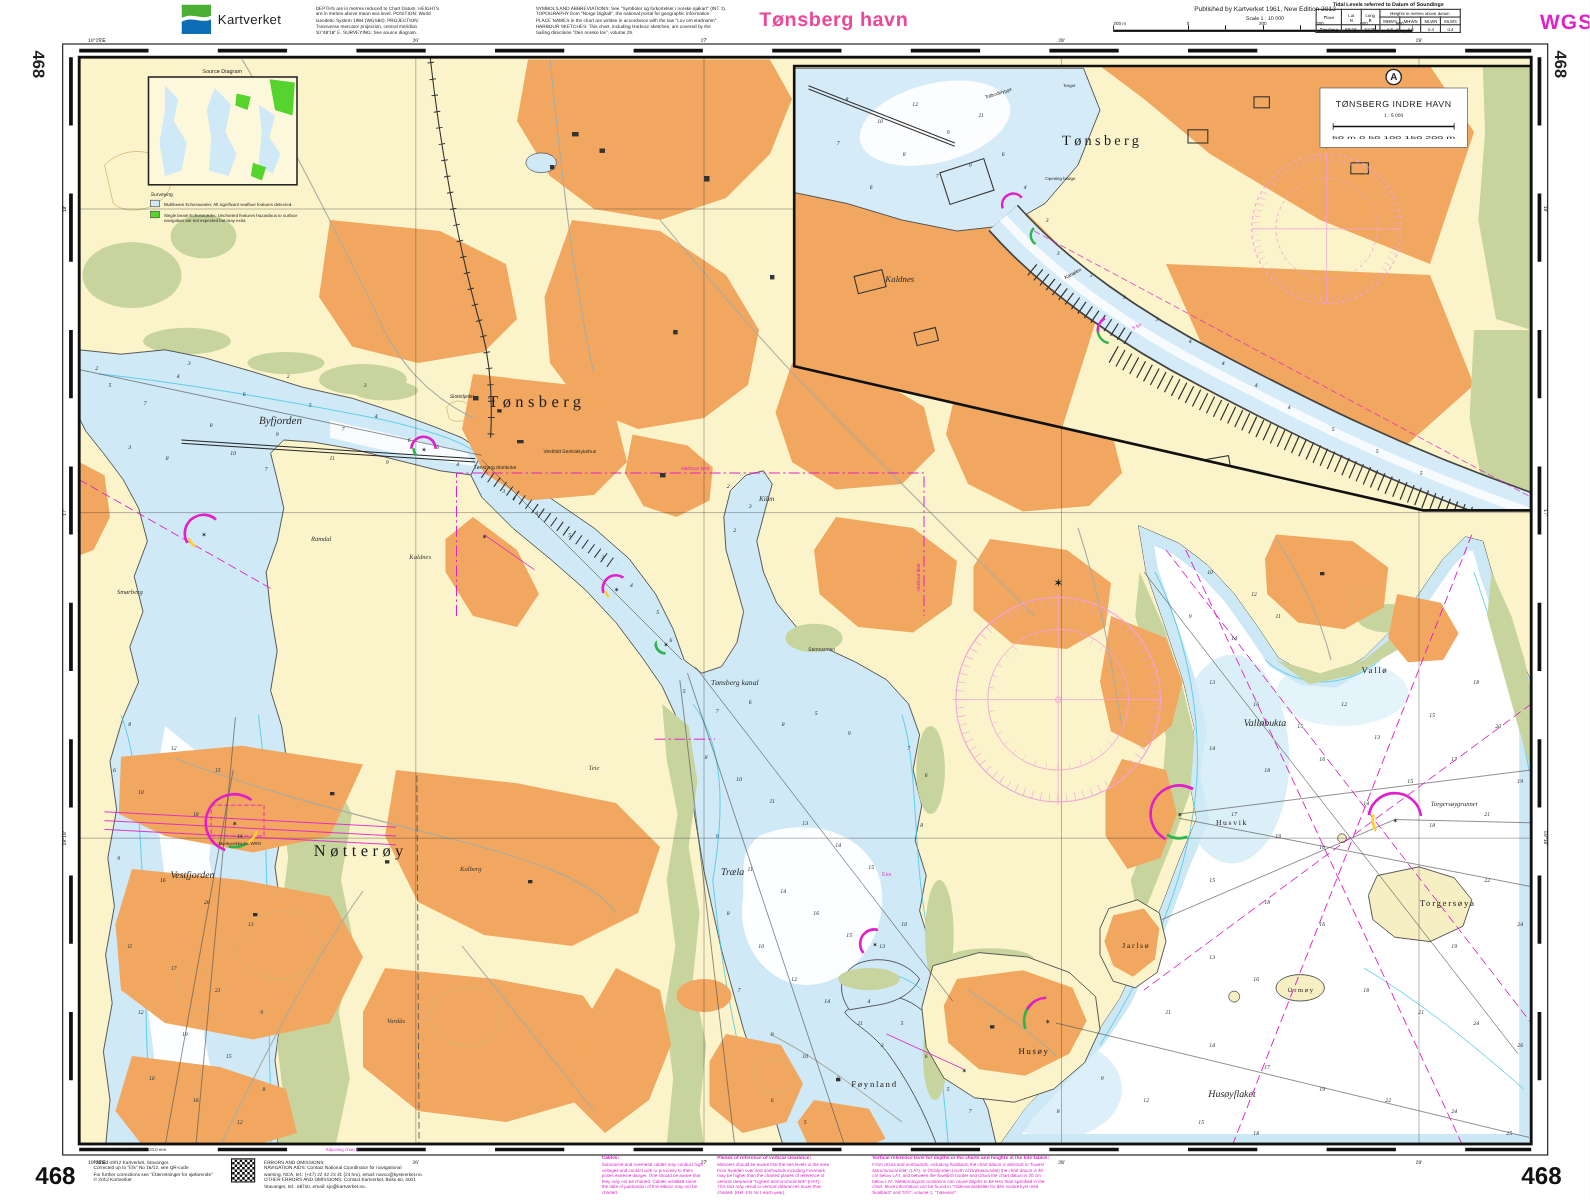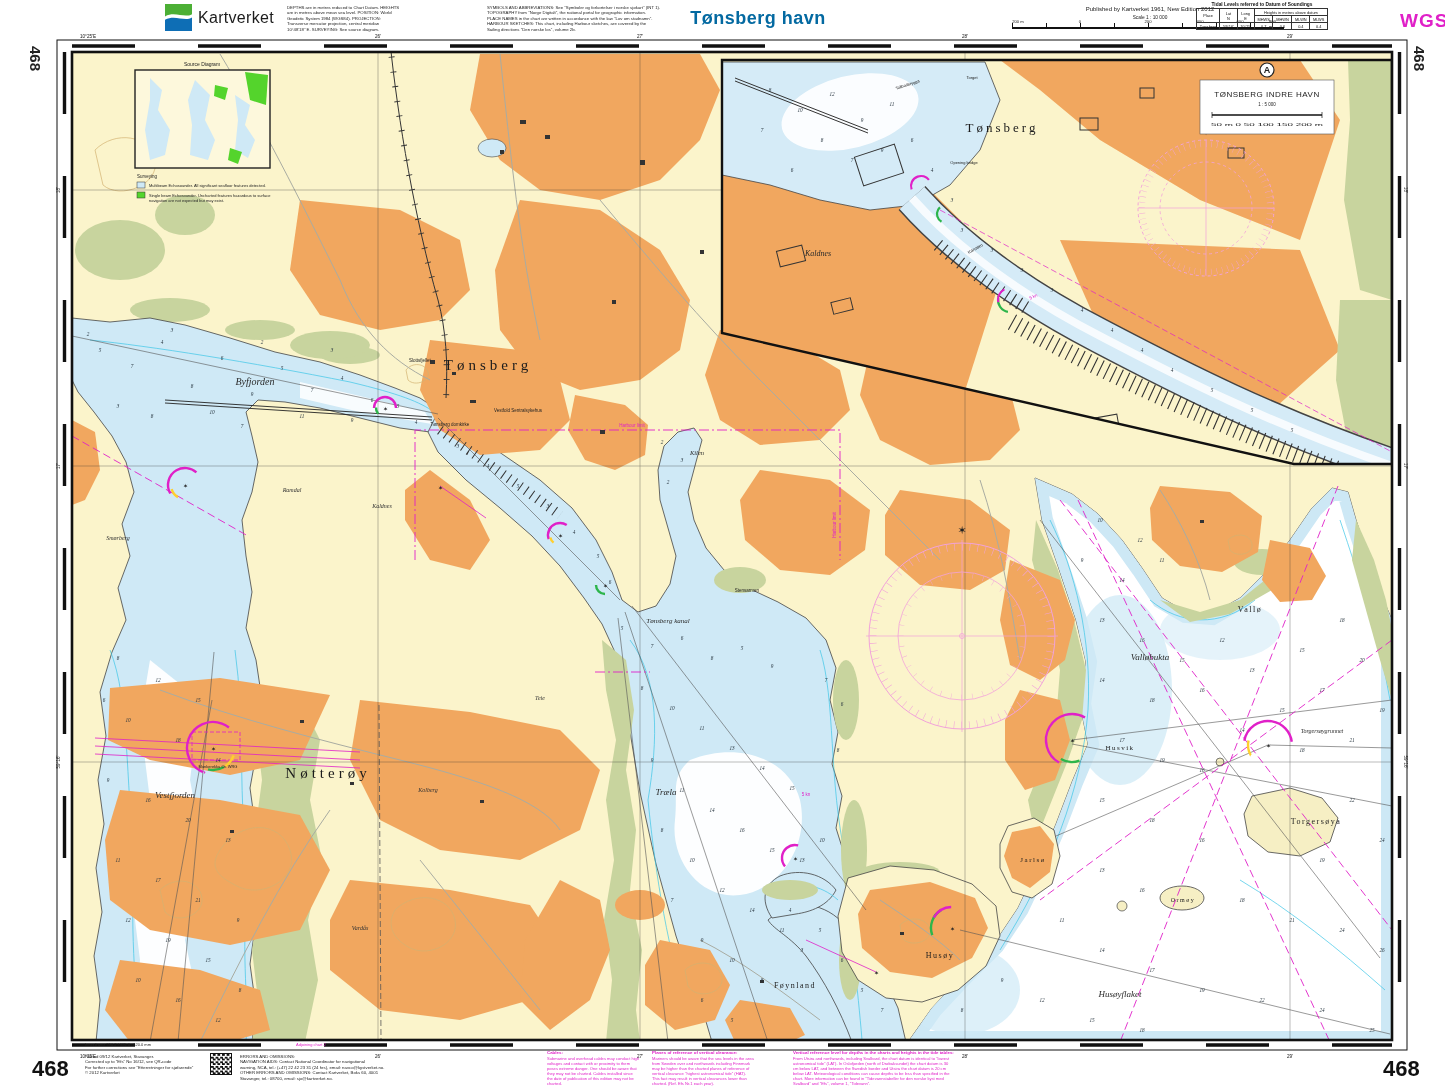--- a/index.html
+++ b/index.html
@@ -12,7 +12,7 @@
   .published{font-size:6px;color:#222;}
   .scale-label{font-size:4.8px;color:#222;}
   .datum{font-size:19px;color:#e020c8;font-weight:600;letter-spacing:1px;}
-  .brand-name{font-size:16px;color:#1c1c1c;font-weight:500;letter-spacing:.3px;}
+  .brand-name{font-size:12px;color:#1c1c1c;font-weight:500;letter-spacing:.3px;}
   
   .tidal{font-size:3.9px;color:#111;border-collapse:collapse;}
   .tidal td,.tidal th{border:0.5px solid #333;padding:0.5px 2px;text-align:center;font-weight:normal;white-space:pre-line;}

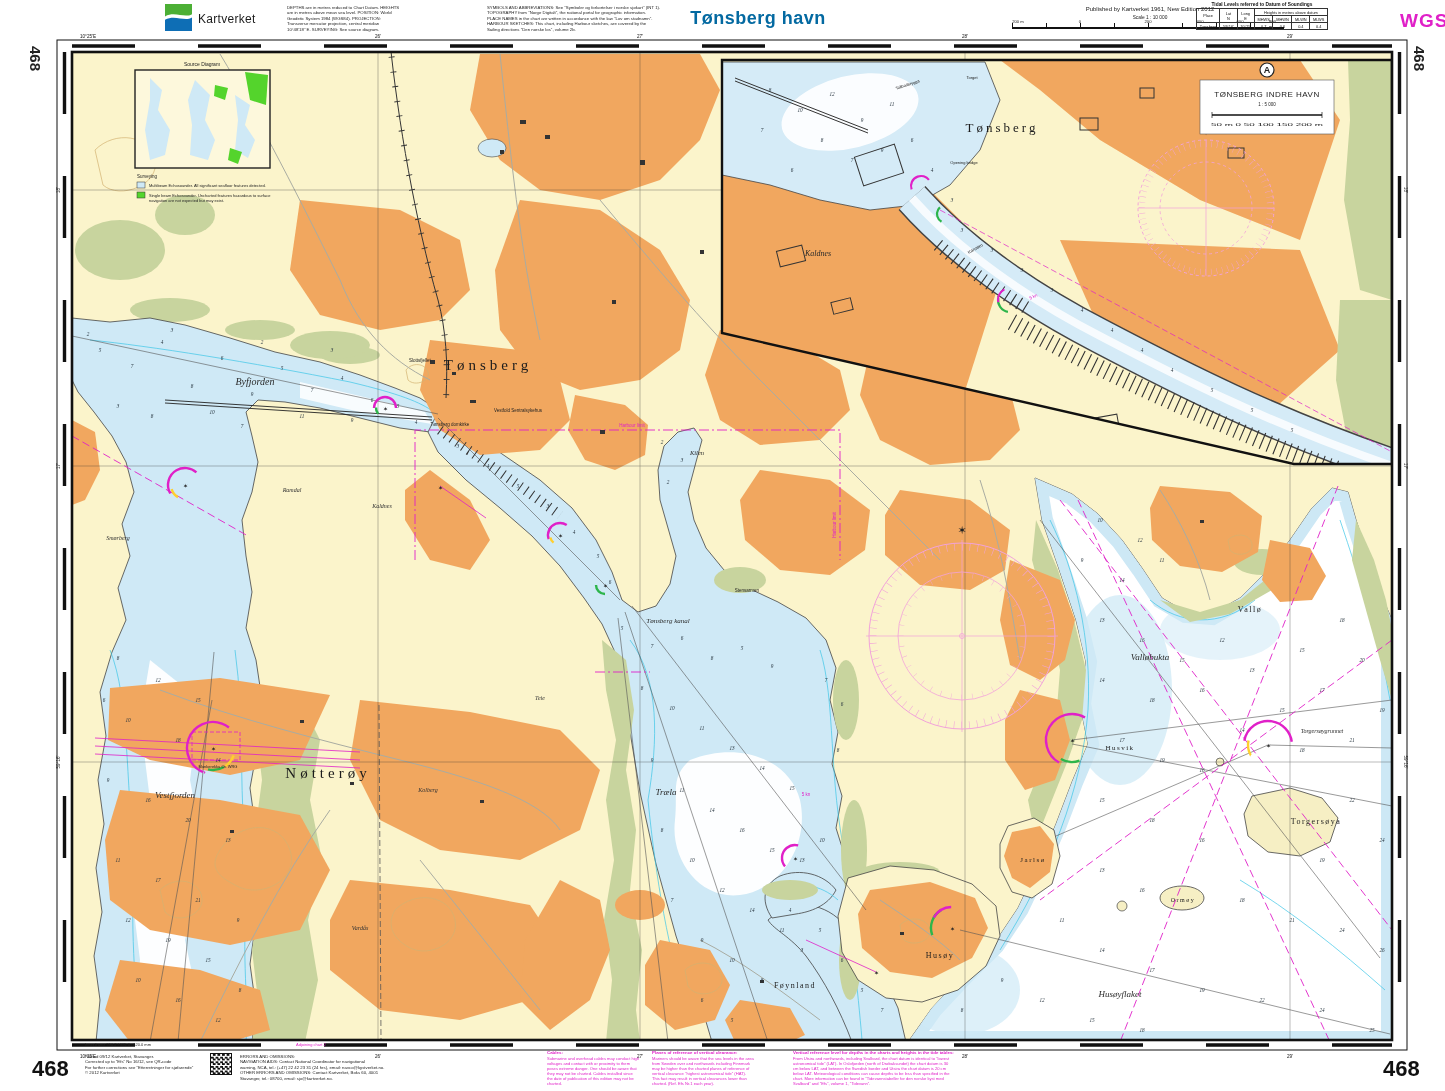--- a/index.html
+++ b/index.html
@@ -8,7 +8,7 @@
   #page{position:relative;width:1445px;height:1091px;background:#fff;}
   
   .tinyprint{font-size:4.3px;line-height:5.4px;color:#222;white-space:pre-line;}
-  .chart-title{font-size:18px;font-weight:bold;color:#0369a1;letter-spacing:.5px;}
+  .chart-title{font-size:18px;font-weight:bold;color:#ec4899;letter-spacing:.5px;}
   .published{font-size:6px;color:#222;}
   .scale-label{font-size:4.8px;color:#222;}
   .datum{font-size:19px;color:#e020c8;font-weight:600;letter-spacing:1px;}

